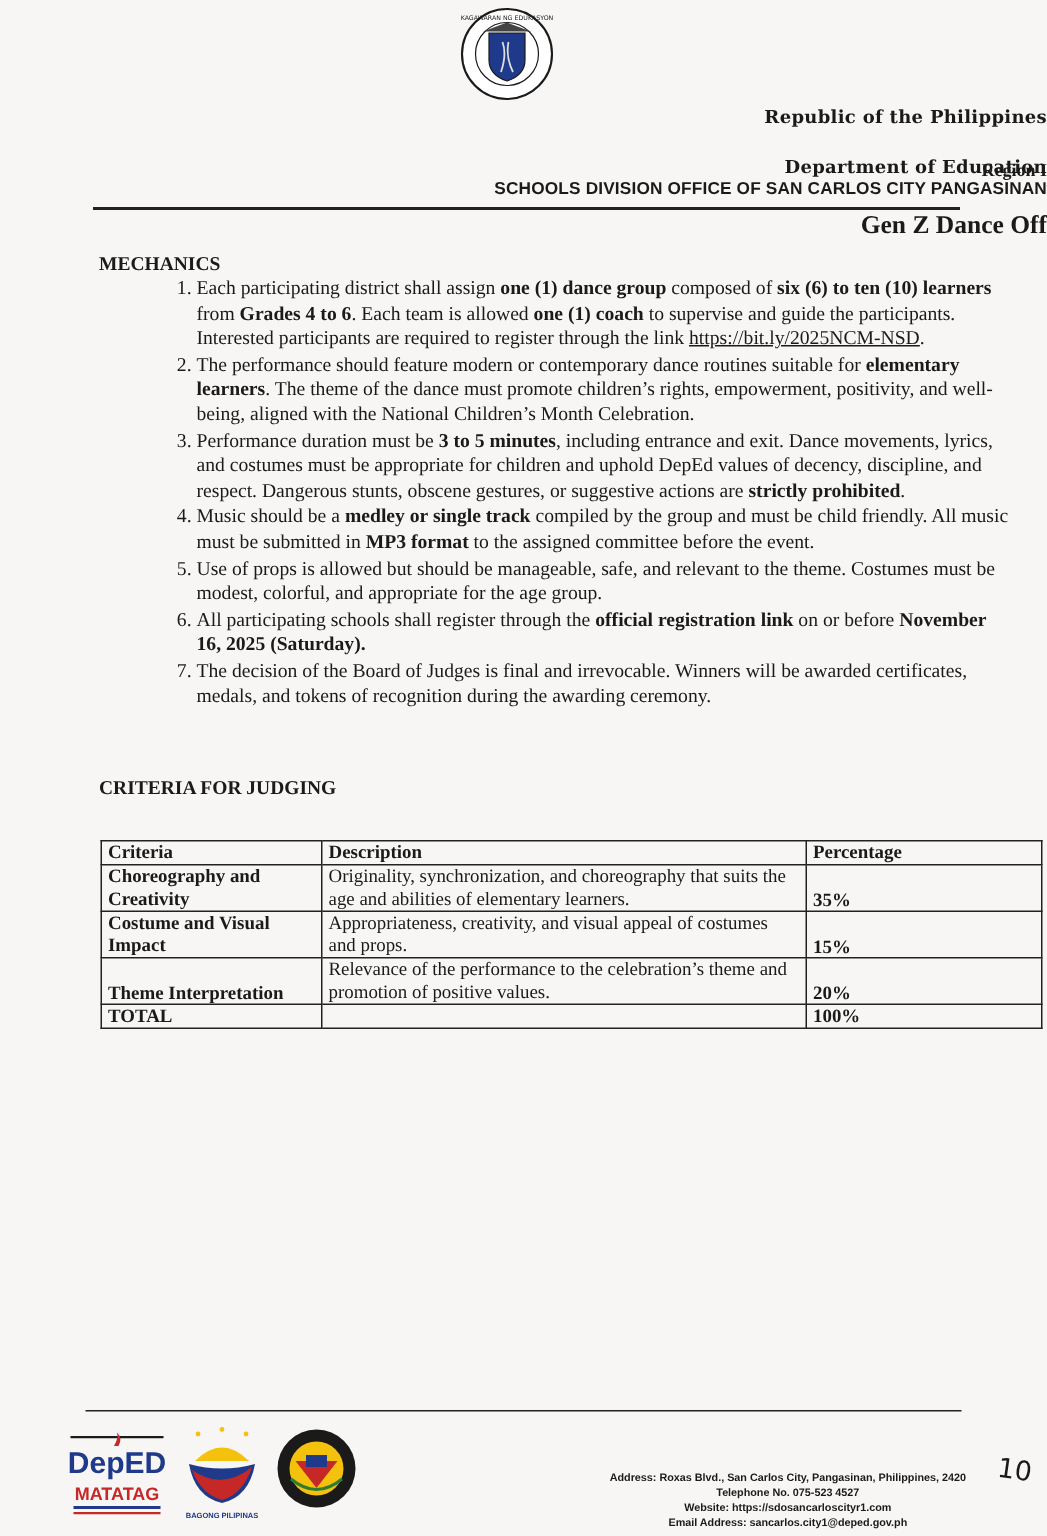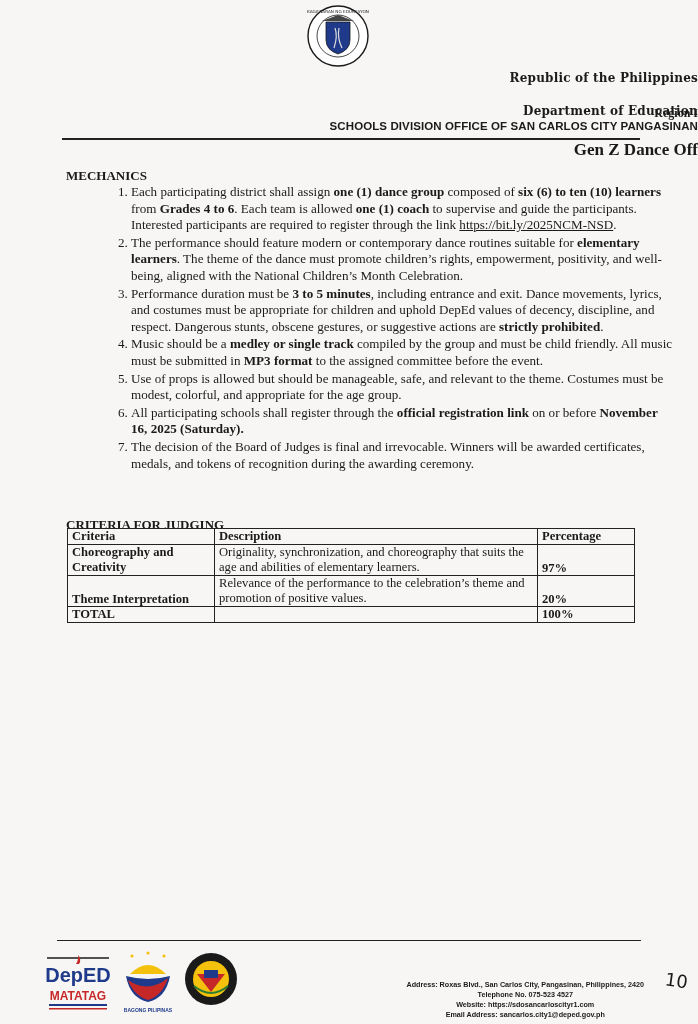--- a/index.html
+++ b/index.html
@@ -32,7 +32,7 @@
   .link { color:#1a1a1a; text-decoration:underline; }
 
   table.judging {
-    position:absolute; left:67px; top:528px; width:568px; border-collapse:collapse;
+    position:absolute; left:67px; top:560px; width:628px; border-collapse:collapse;
     font-size:12.6px; line-height:14.5px;
   }
   table.judging td, table.judging th {

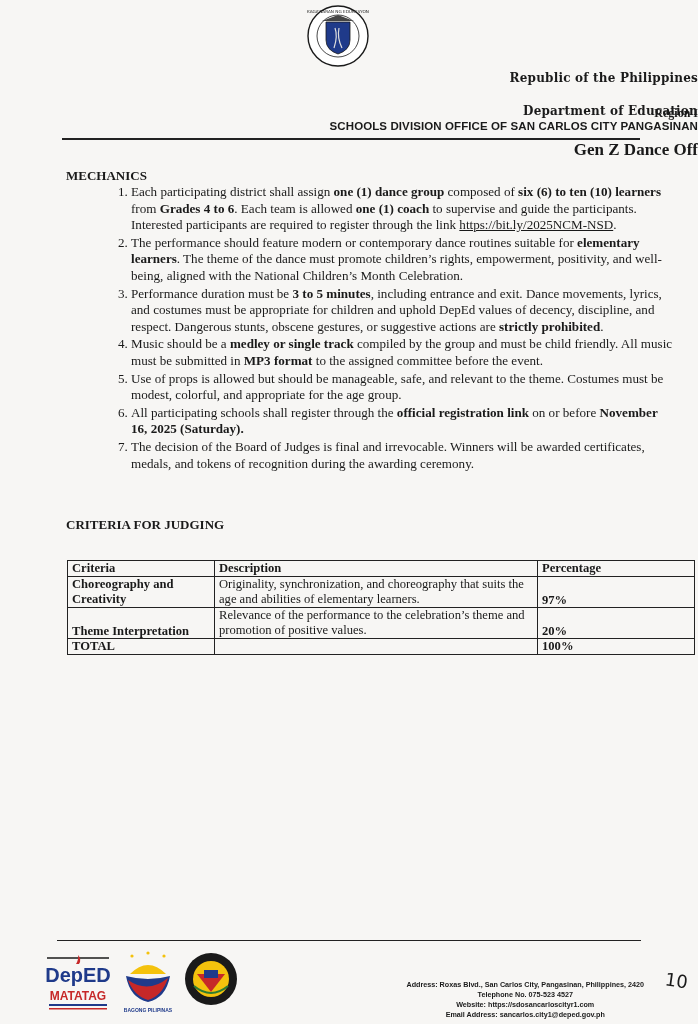--- a/index.html
+++ b/index.html
@@ -100,7 +100,7 @@
     <tr class="r">
       <td class="c1" style="vertical-align:top">Choreography and Creativity</td>
       <td class="c2">Originality, synchronization, and choreography that suits the age and abilities of elementary learners.</td>
-      <td class="c3">97%</td>
+      <td class="c3">35%</td>
     </tr>
     <tr class="r">
       <td class="c1">Theme Interpretation</td>

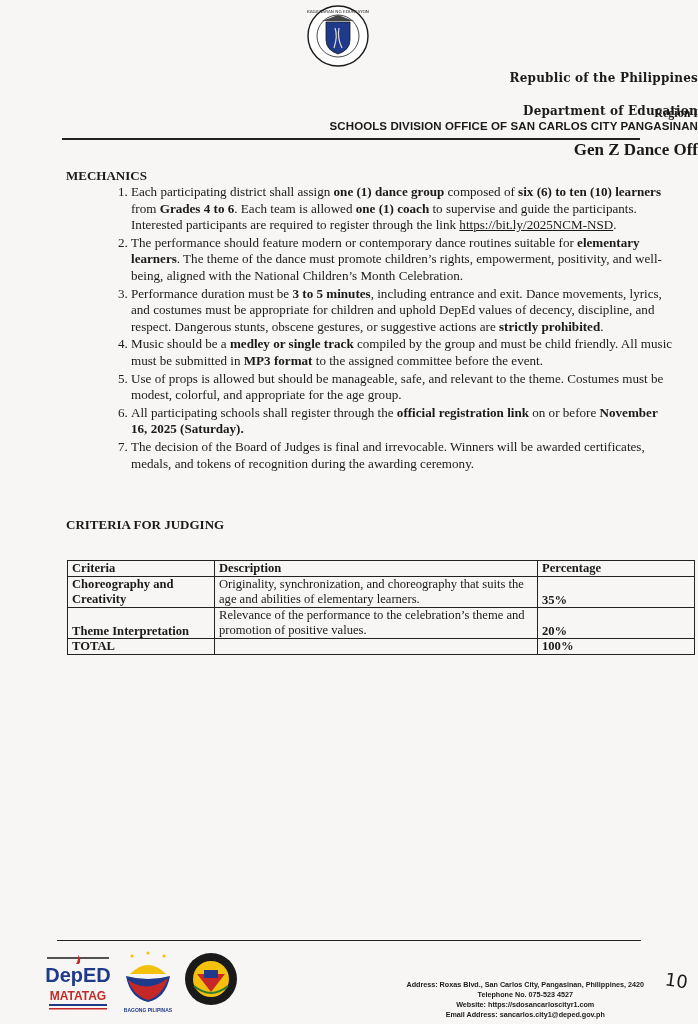--- a/index.html
+++ b/index.html
@@ -103,6 +103,11 @@
       <td class="c3">35%</td>
     </tr>
     <tr class="r">
+      <td class="c1" style="vertical-align:top">Costume and Visual Impact</td>
+      <td class="c2">Appropriateness, creativity, and visual appeal of costumes and props.</td>
+      <td class="c3">15%</td>
+    </tr>
+    <tr class="r">
       <td class="c1">Theme Interpretation</td>
       <td class="c2">Relevance of the performance to the celebration’s theme and promotion of positive values.</td>
       <td class="c3">20%</td>

